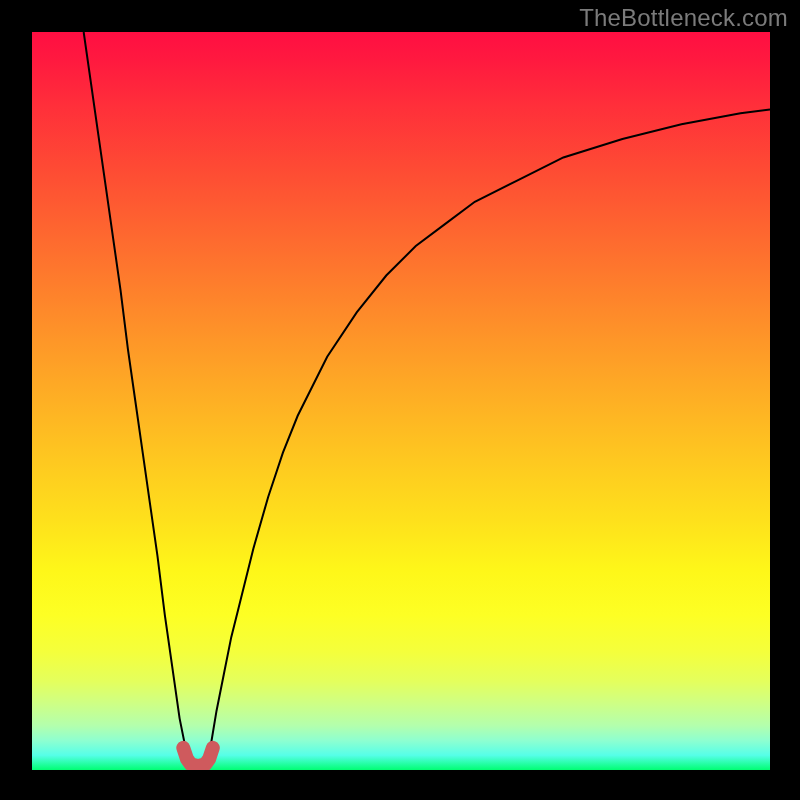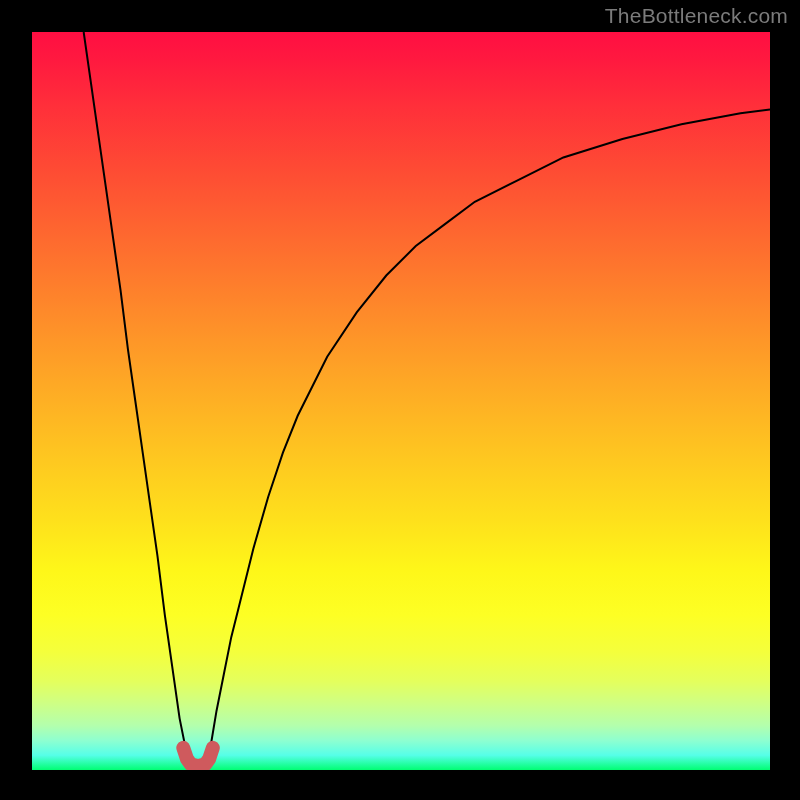--- a/index.html
+++ b/index.html
@@ -16,7 +16,7 @@
     top: 4px;
     right: 12px;
     color: #7b7b7b;
-    font-size: 21px;
+    font-size: 24px;
     font-weight: 500;
     z-index: 10;
     letter-spacing: 0.2px;

